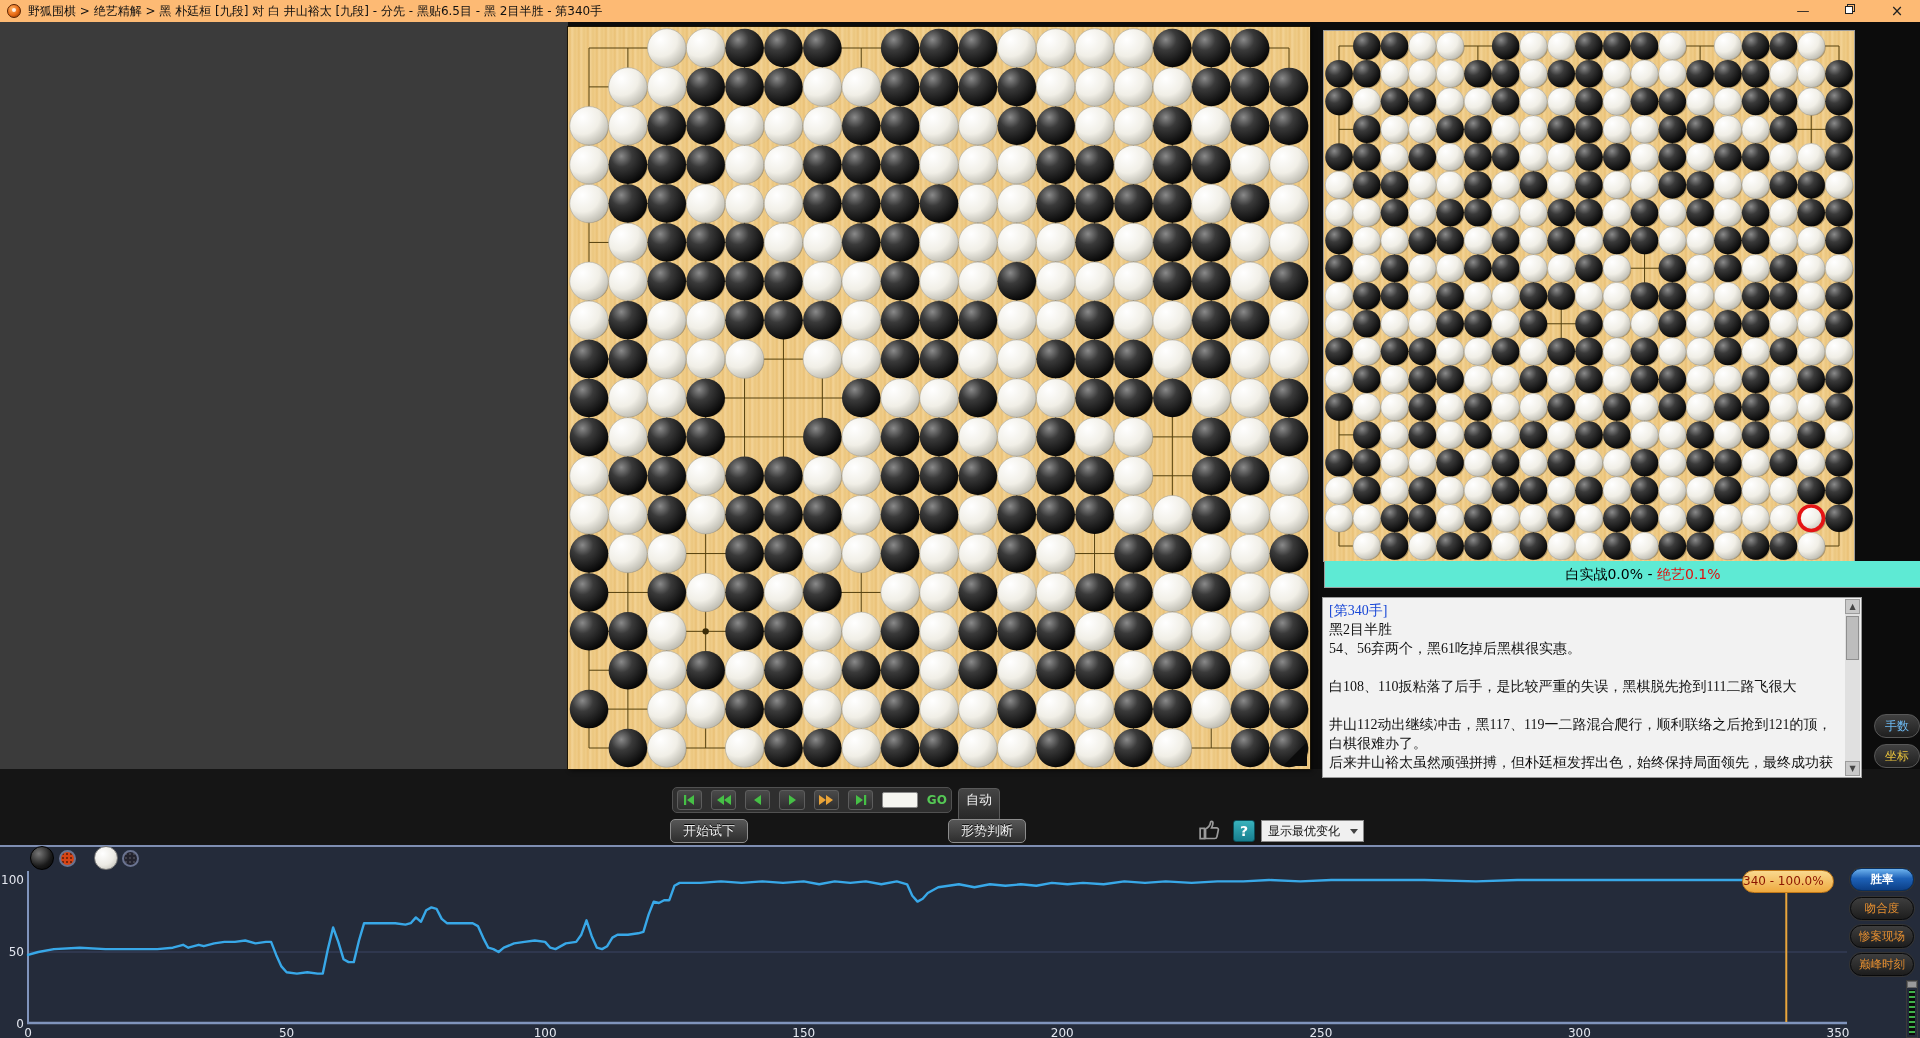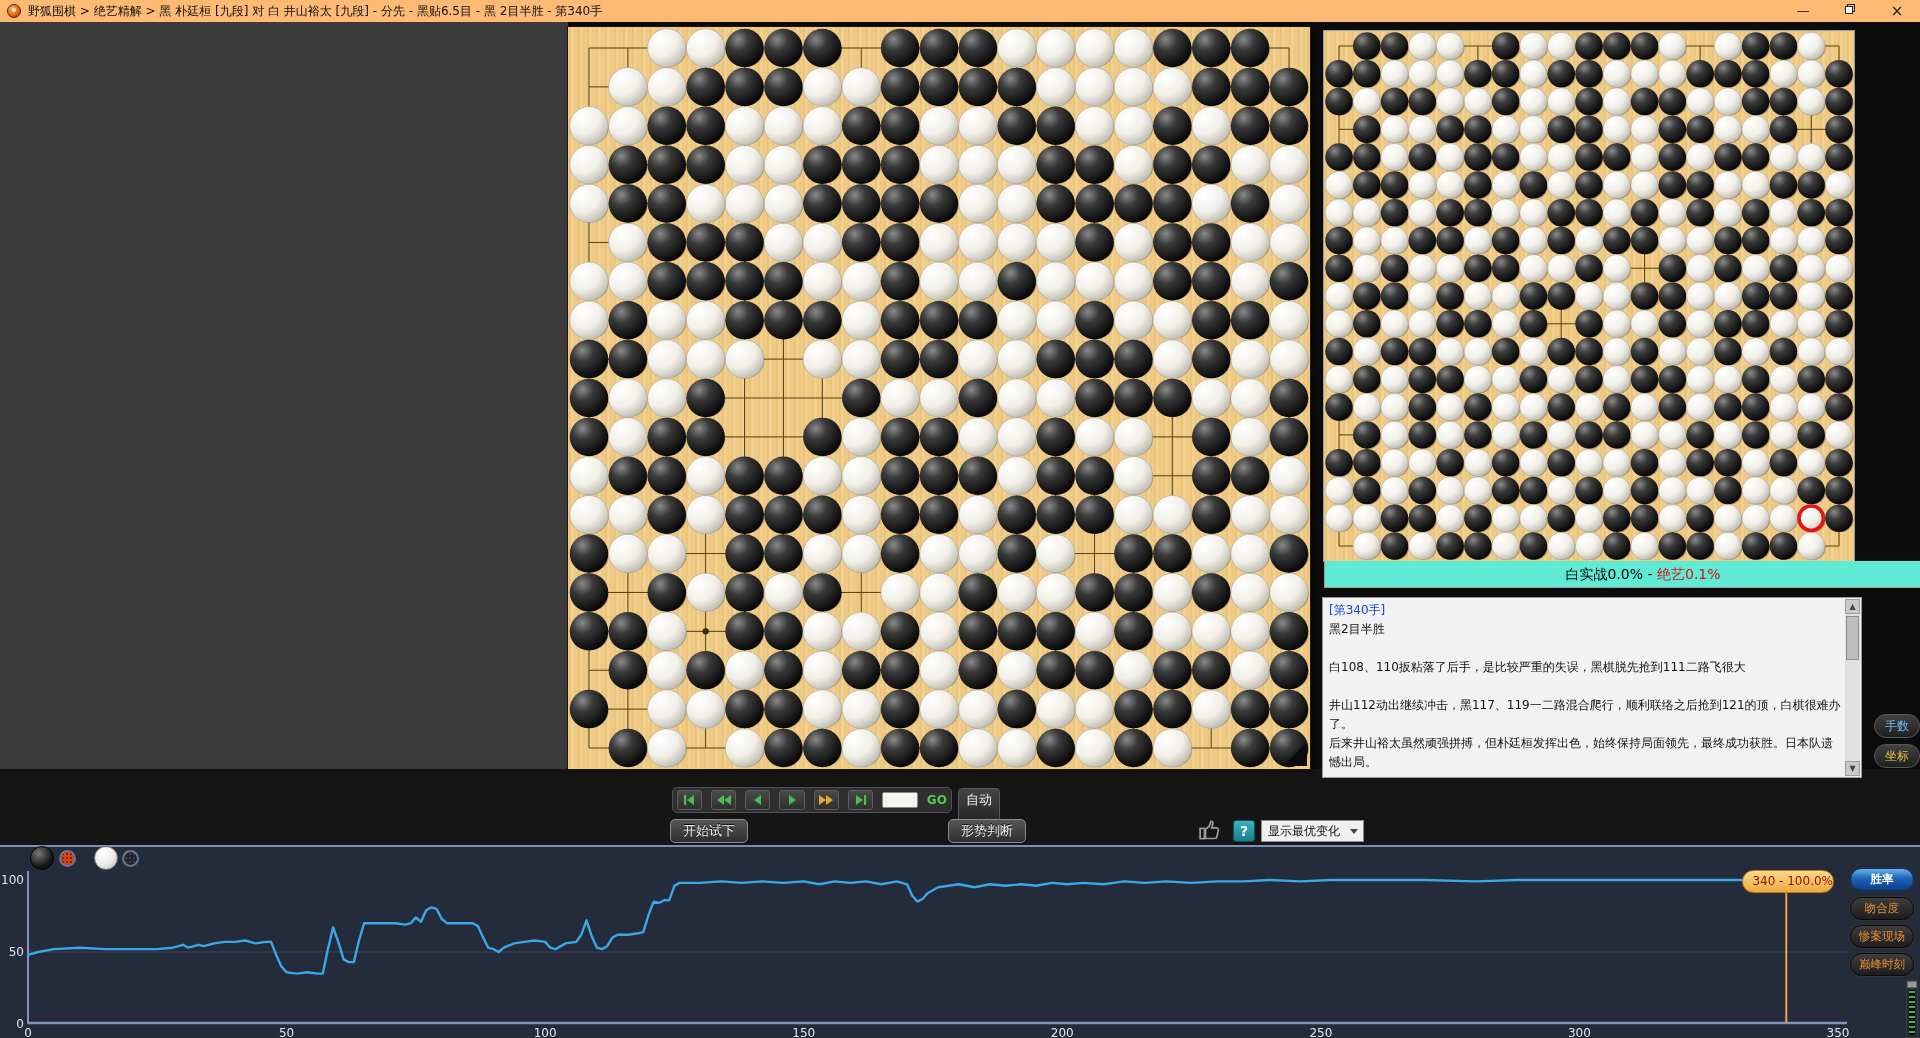--- a/index.html
+++ b/index.html
@@ -36,7 +36,7 @@
   #commentary { position:absolute; left:1322px; top:597px; width:540px; height:181px; background:#f2f2f2;
                 border:1px solid #9a9a9a; }
   #commentary-lines { position:absolute; left:6px; top:3px; right:19px; bottom:3px; overflow:hidden;
-                      font-size:12px; line-height:19px; color:#111; }
+                      font-size:14px; line-height:19px; color:#111;font-family:Liberation Serif, serif; }
   .c-line { min-height:19px; }
   .c-line.hl { color:#1746d6; }
   #c-scrollbar { position:absolute; right:1px; top:1px; width:15px; height:177px; background:#e0e0e0; }

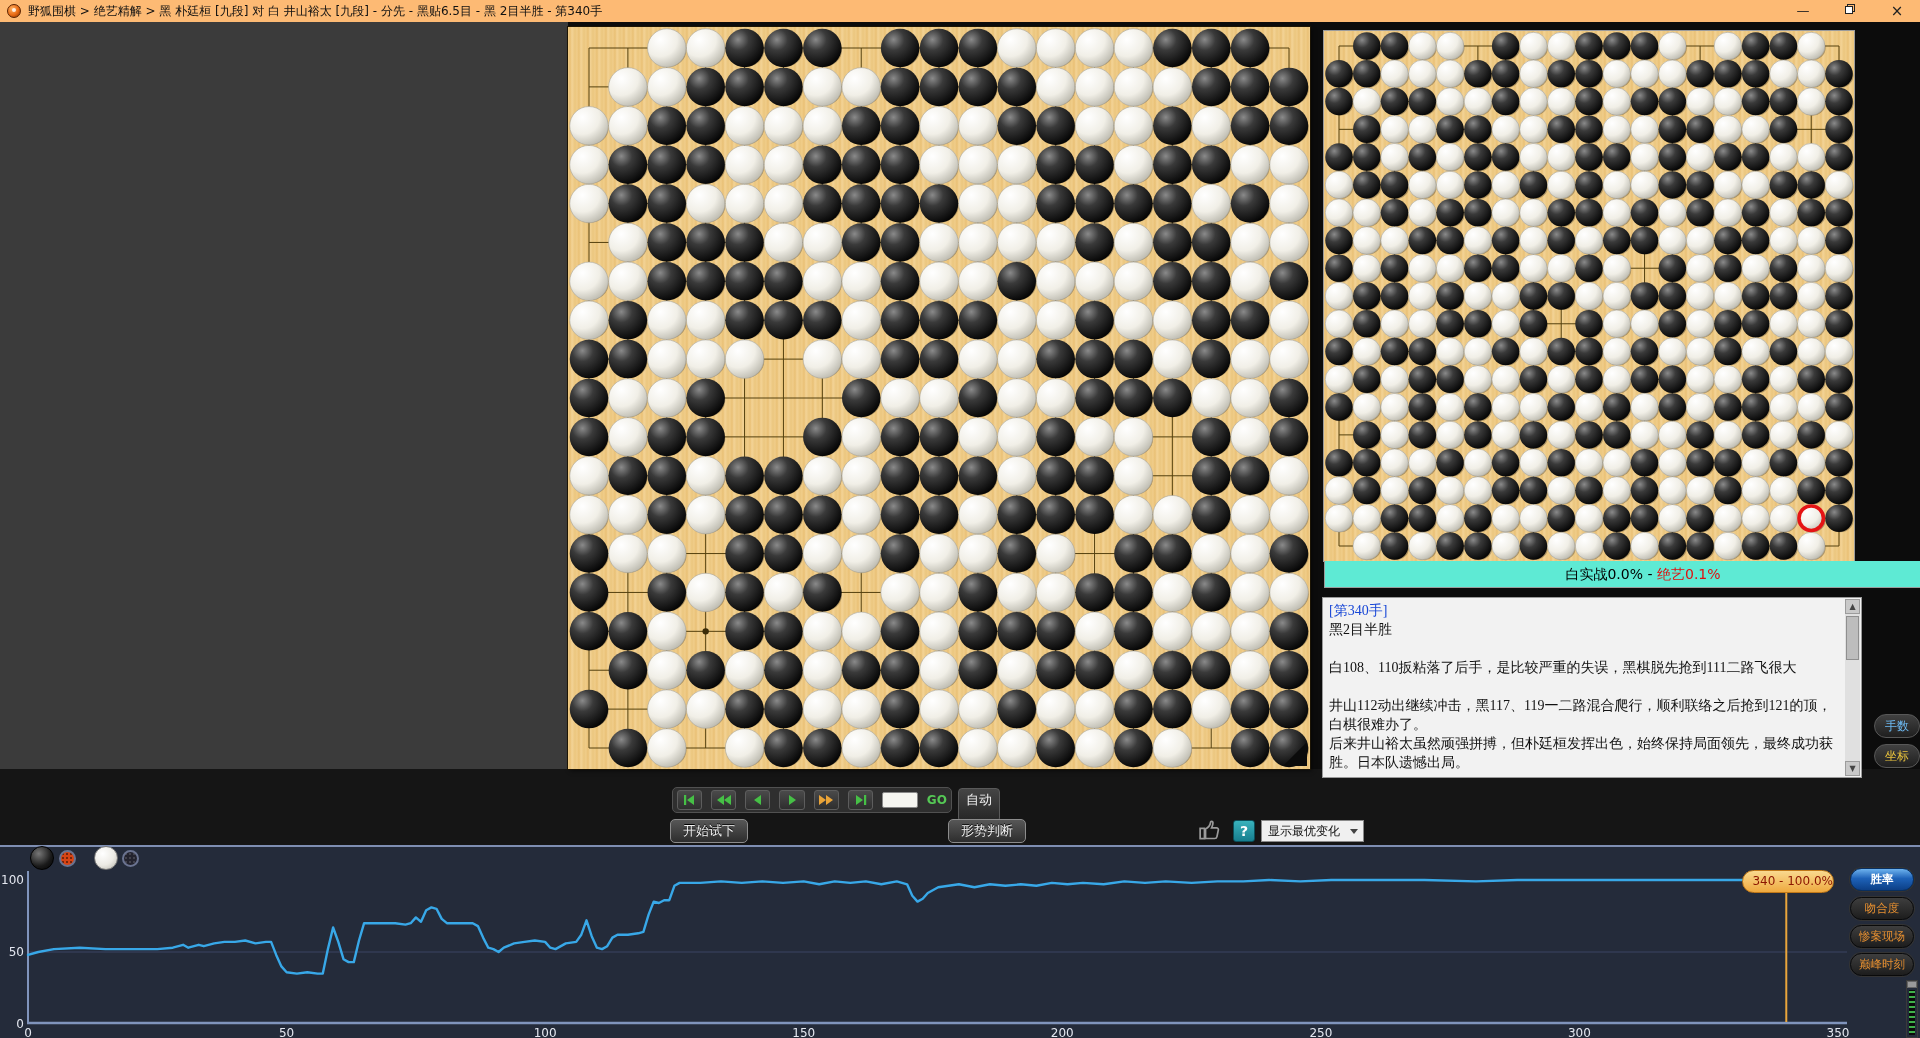--- a/index.html
+++ b/index.html
@@ -1634,6 +1634,7 @@
   <div id="commentary-lines">
       <div class="c-line hl">[第340手]</div>
       <div class="c-line">黑2目半胜</div>
+      <div class="c-line">54、56弃两个，黑61吃掉后黑棋很实惠。</div>
       <div class="c-line">&nbsp;</div>
       <div class="c-line">白108、110扳粘落了后手，是比较严重的失误，黑棋脱先抢到111二路飞很大</div>
       <div class="c-line">&nbsp;</div>

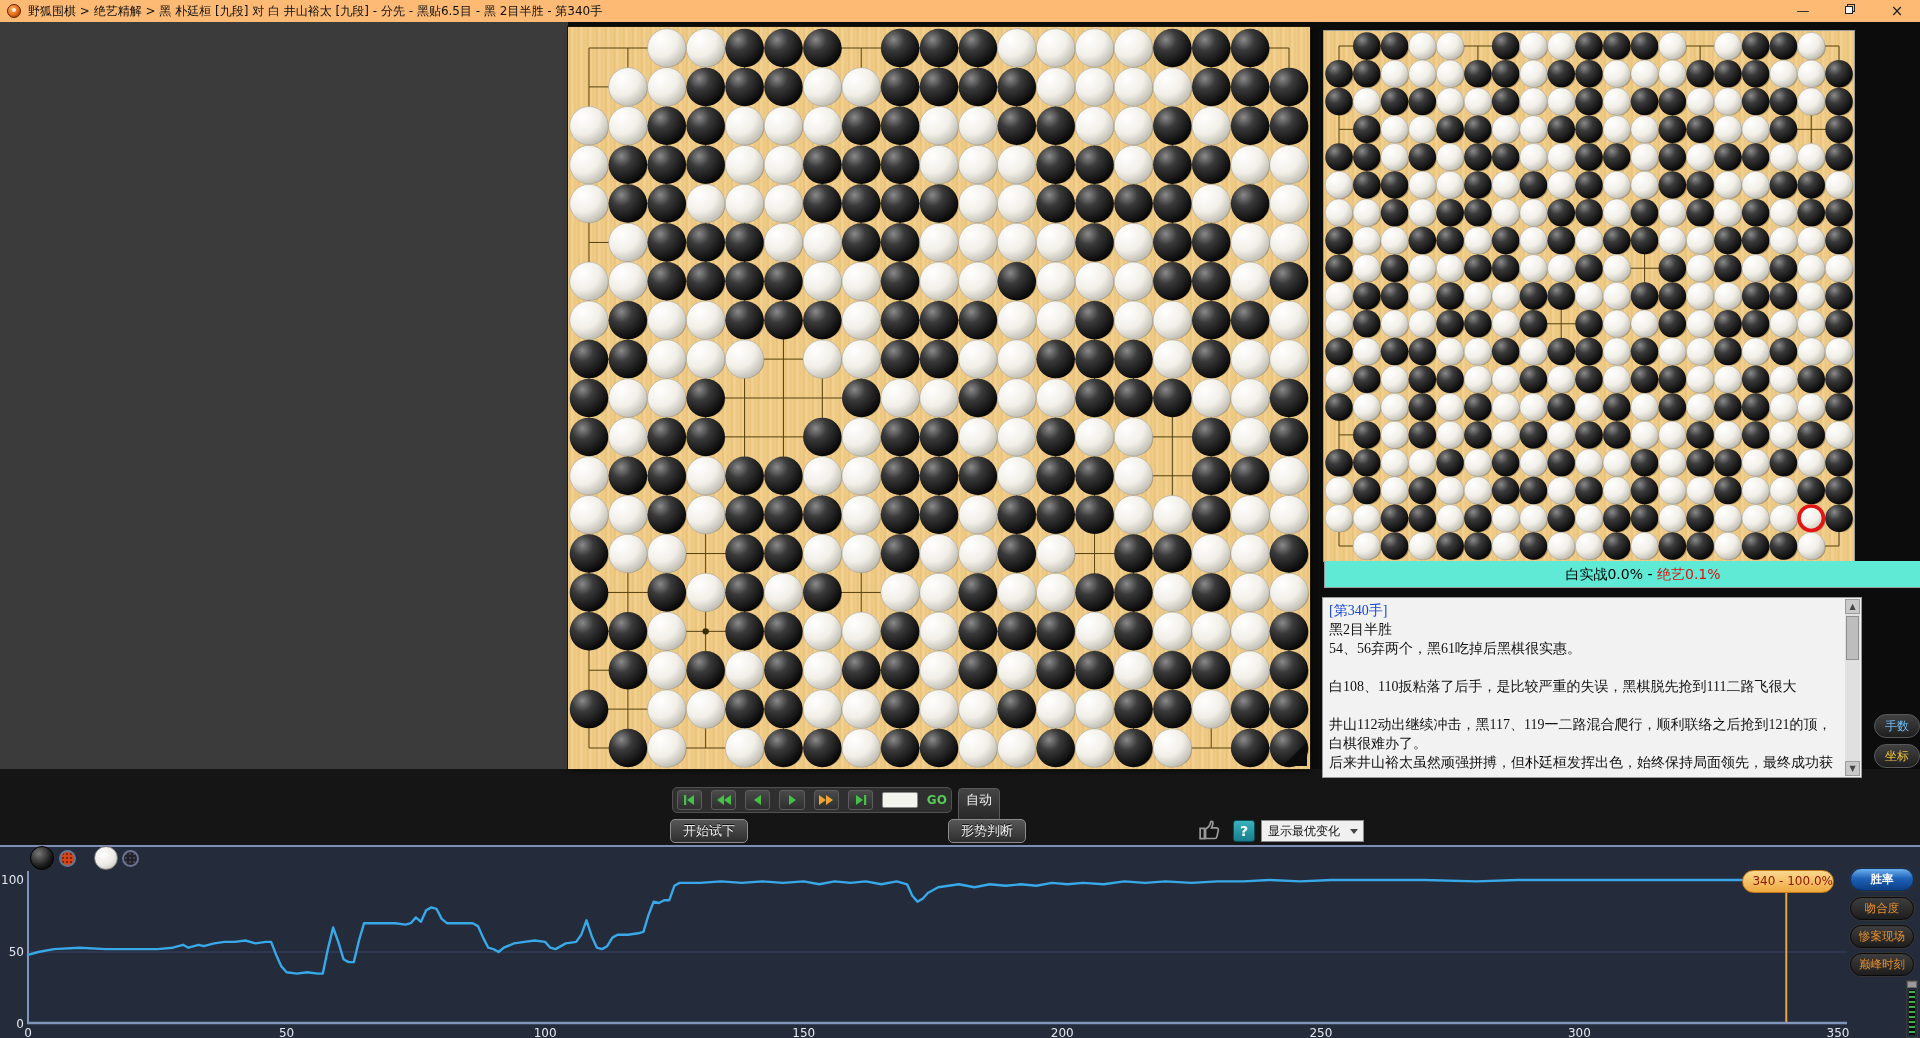--- a/index.html
+++ b/index.html
@@ -94,7 +94,7 @@
                background-image:radial-gradient(rgba(255,255,255,.14) 1px, transparent 1.3px); }
   #wr-pill { position:absolute; left:1742px; top:23px; width:92px; height:23px; border-radius:12px;
              background:linear-gradient(#f9d98f,#efa93f); border:1px solid #c07818; color:#8b1500;
-             font-size:12px; text-align:right; line-height:21px; }
+             font-size:12px; text-align:left; line-height:21px; }
   .gbtn { position:absolute; left:1850px; width:64px; height:23px; border-radius:12px; font-size:11.5px;
           text-align:center; line-height:21px; background:linear-gradient(#3e3e3e,#1d1d1d);
           border:1px solid #0a0a0a; box-shadow:0 0 0 1px #333; color:#e89030; cursor:pointer; }

